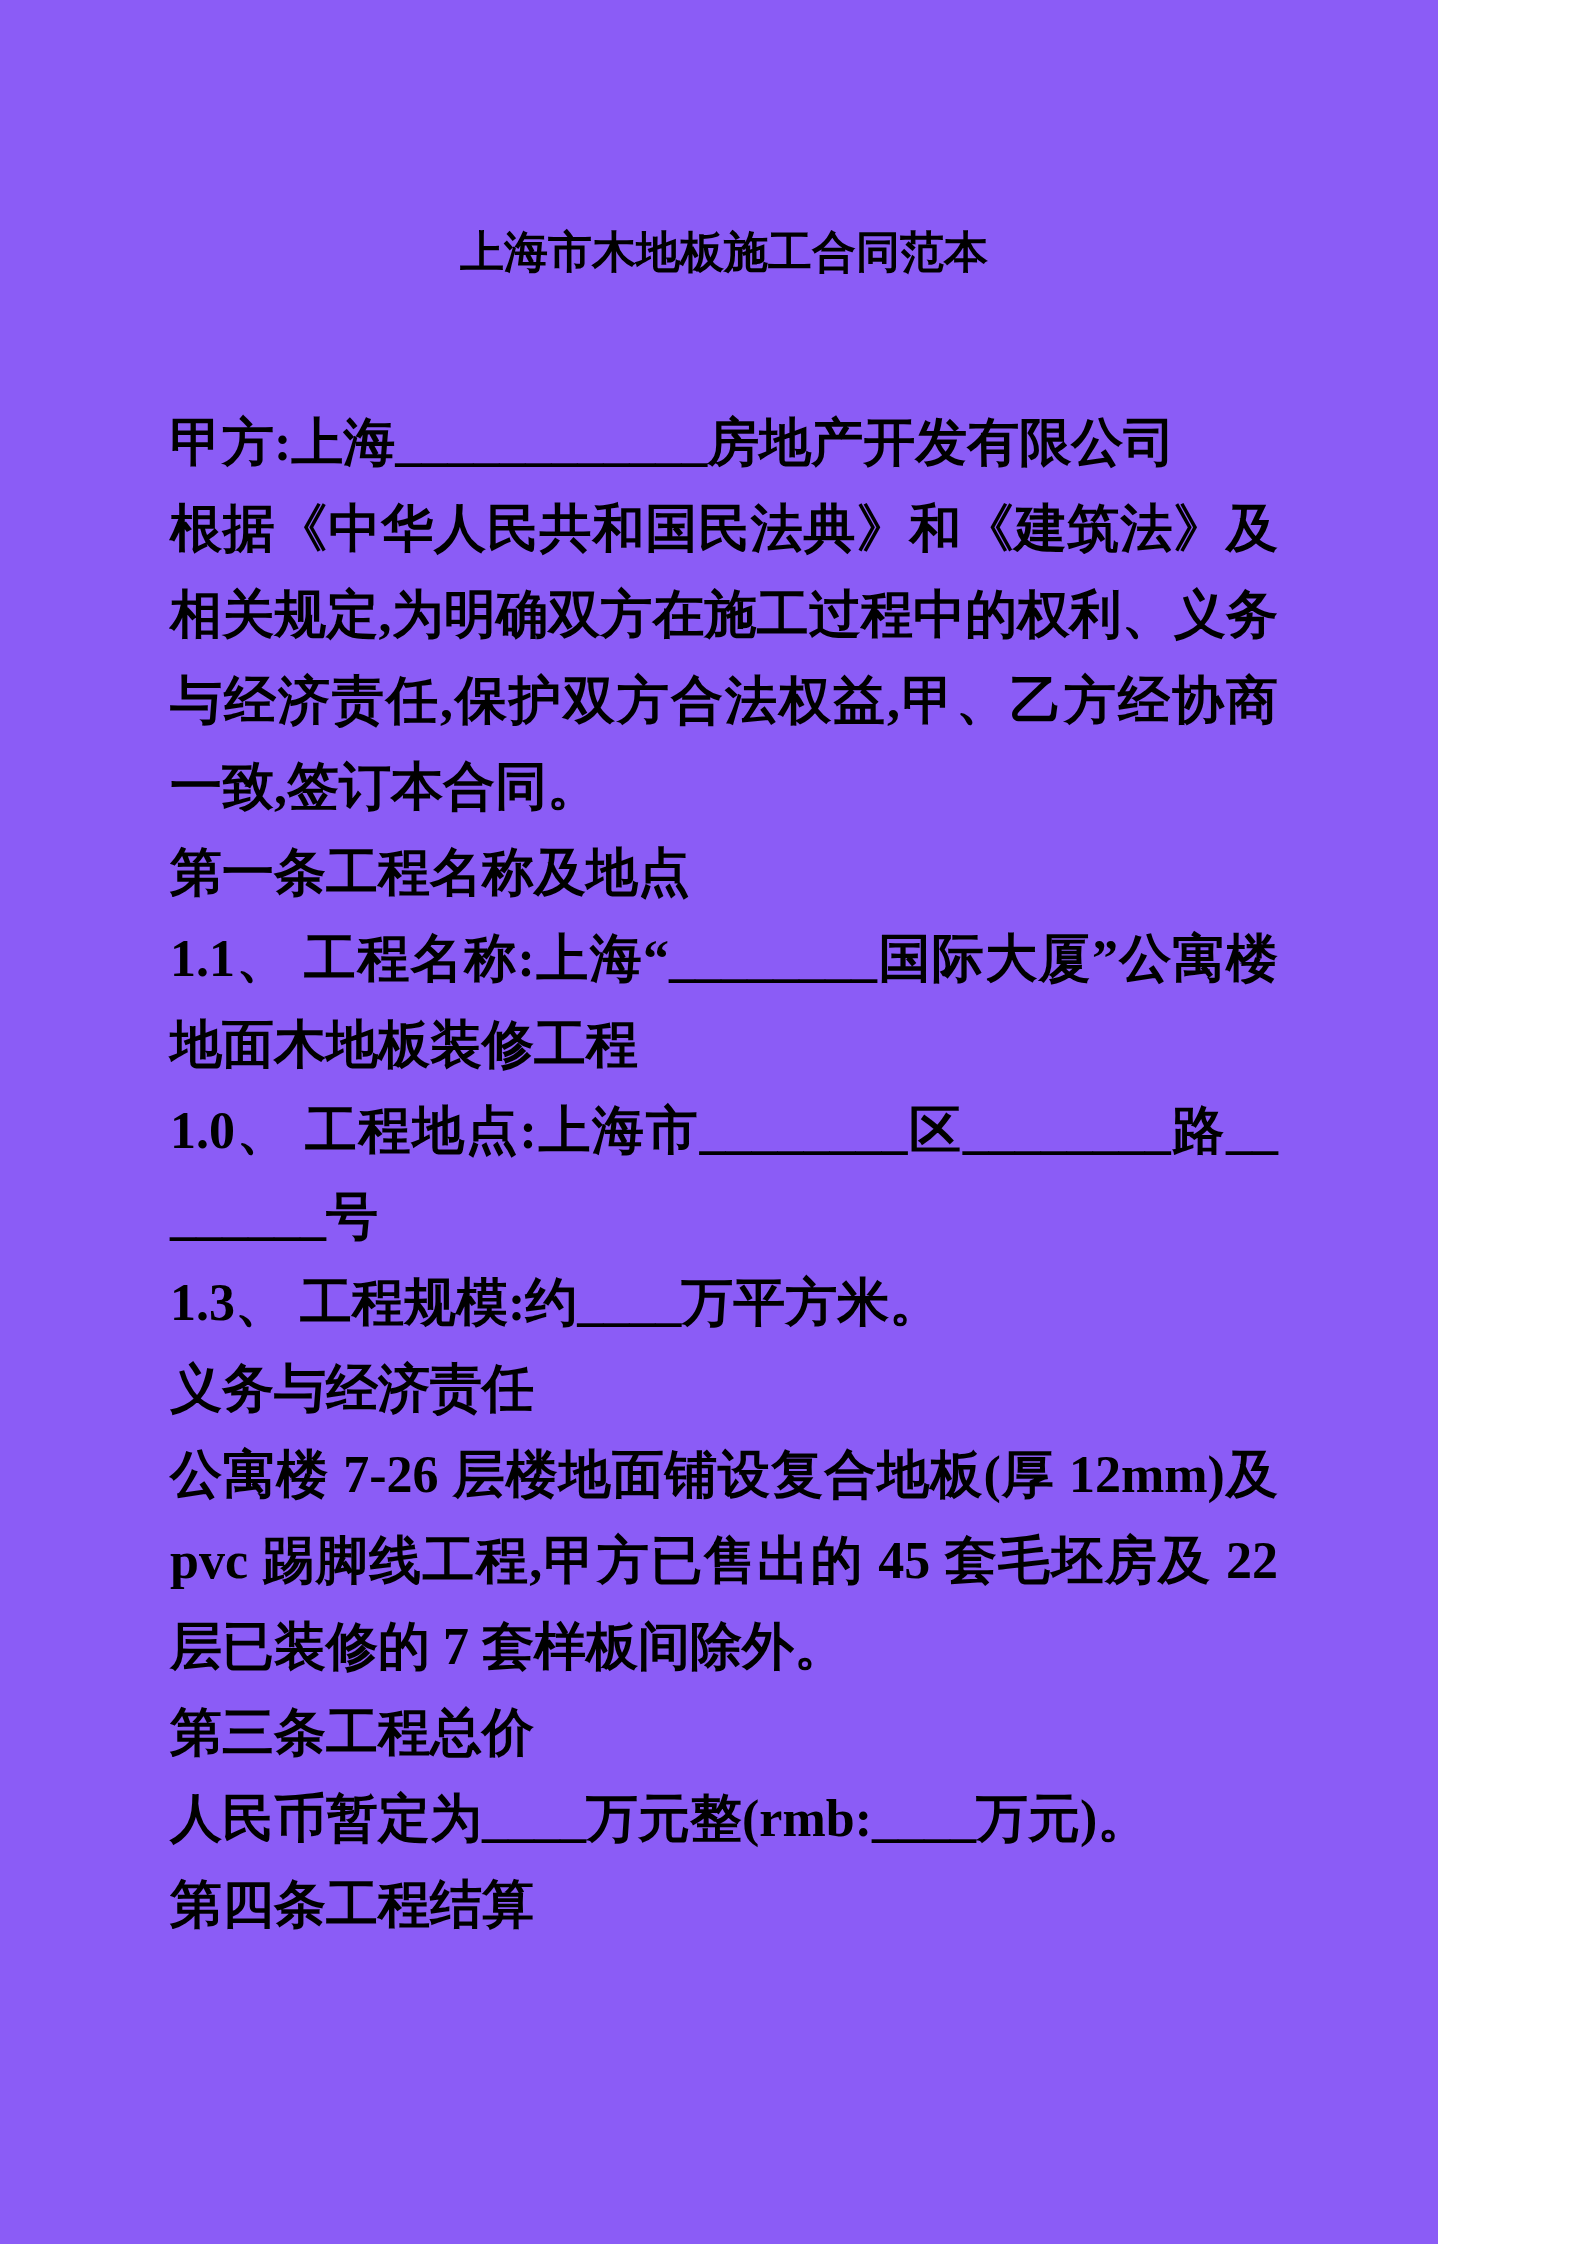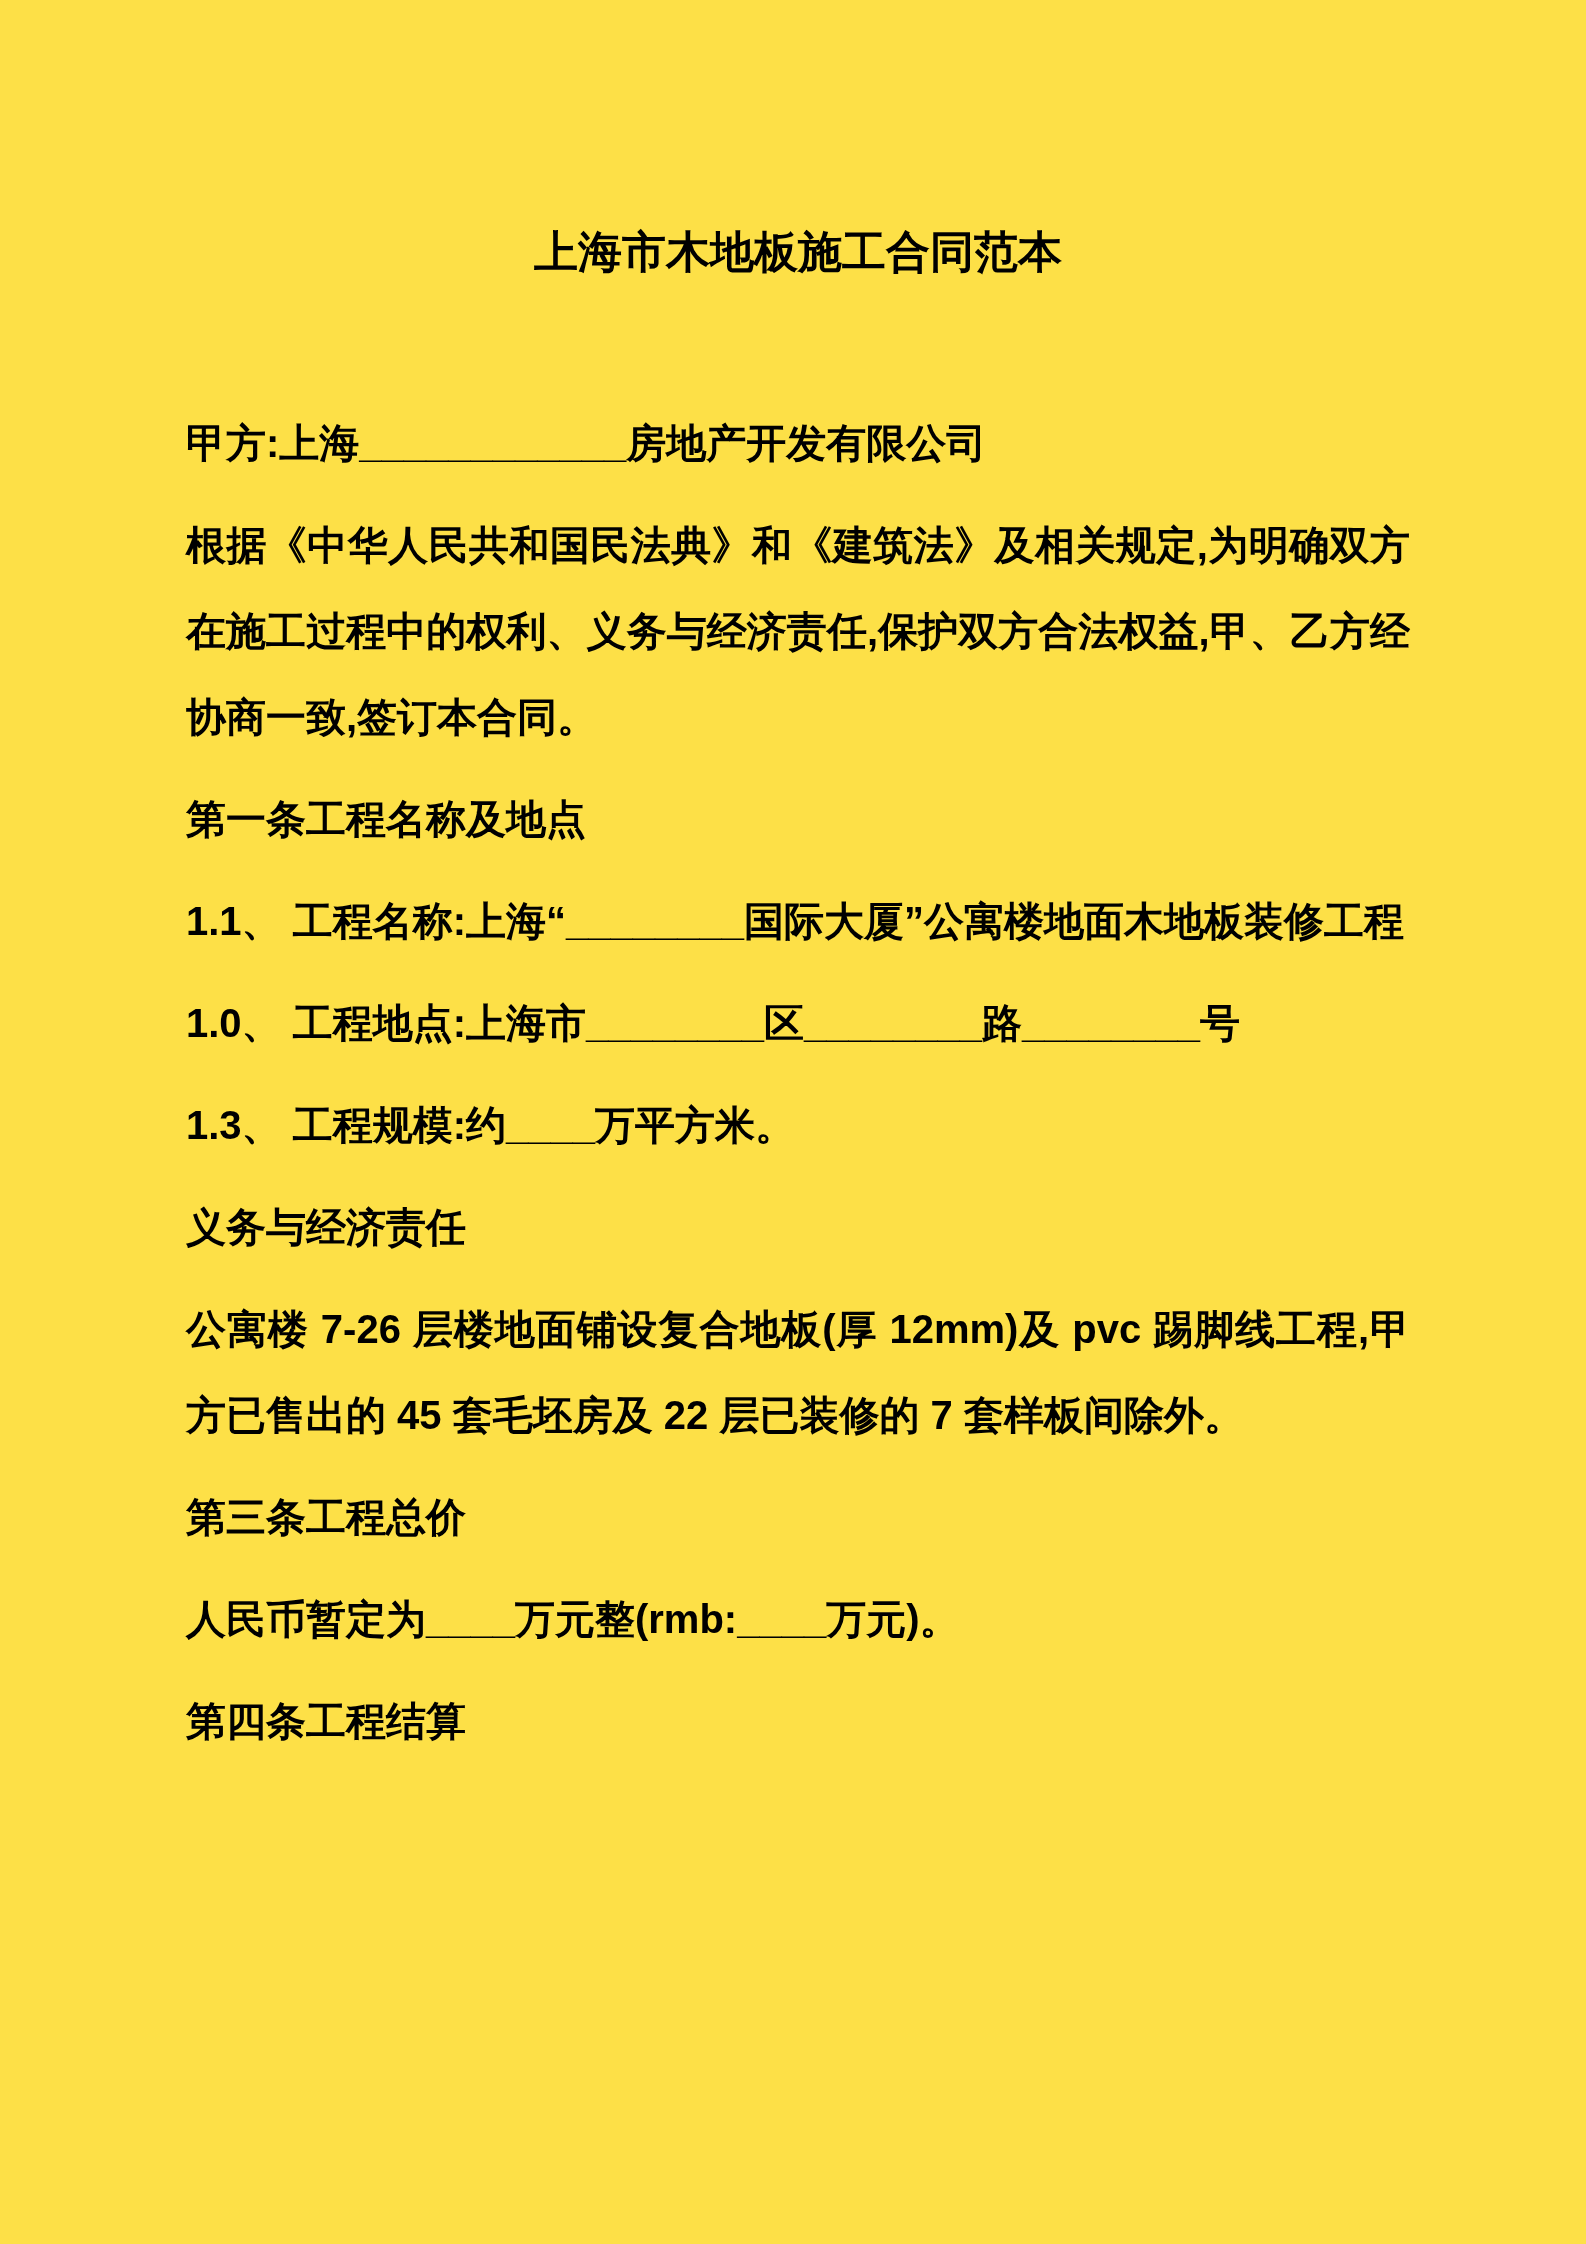--- a/index.html
+++ b/index.html
@@ -16,9 +16,9 @@
   }
   .page {
     box-sizing: border-box;
-    width: 1586px;
+    width: 1438px;
     height: 2244px;
-    background: #fde047;
+    background: #8b5cf6;
     padding: 226px 160px 0 170px;
     overflow: hidden;
   }

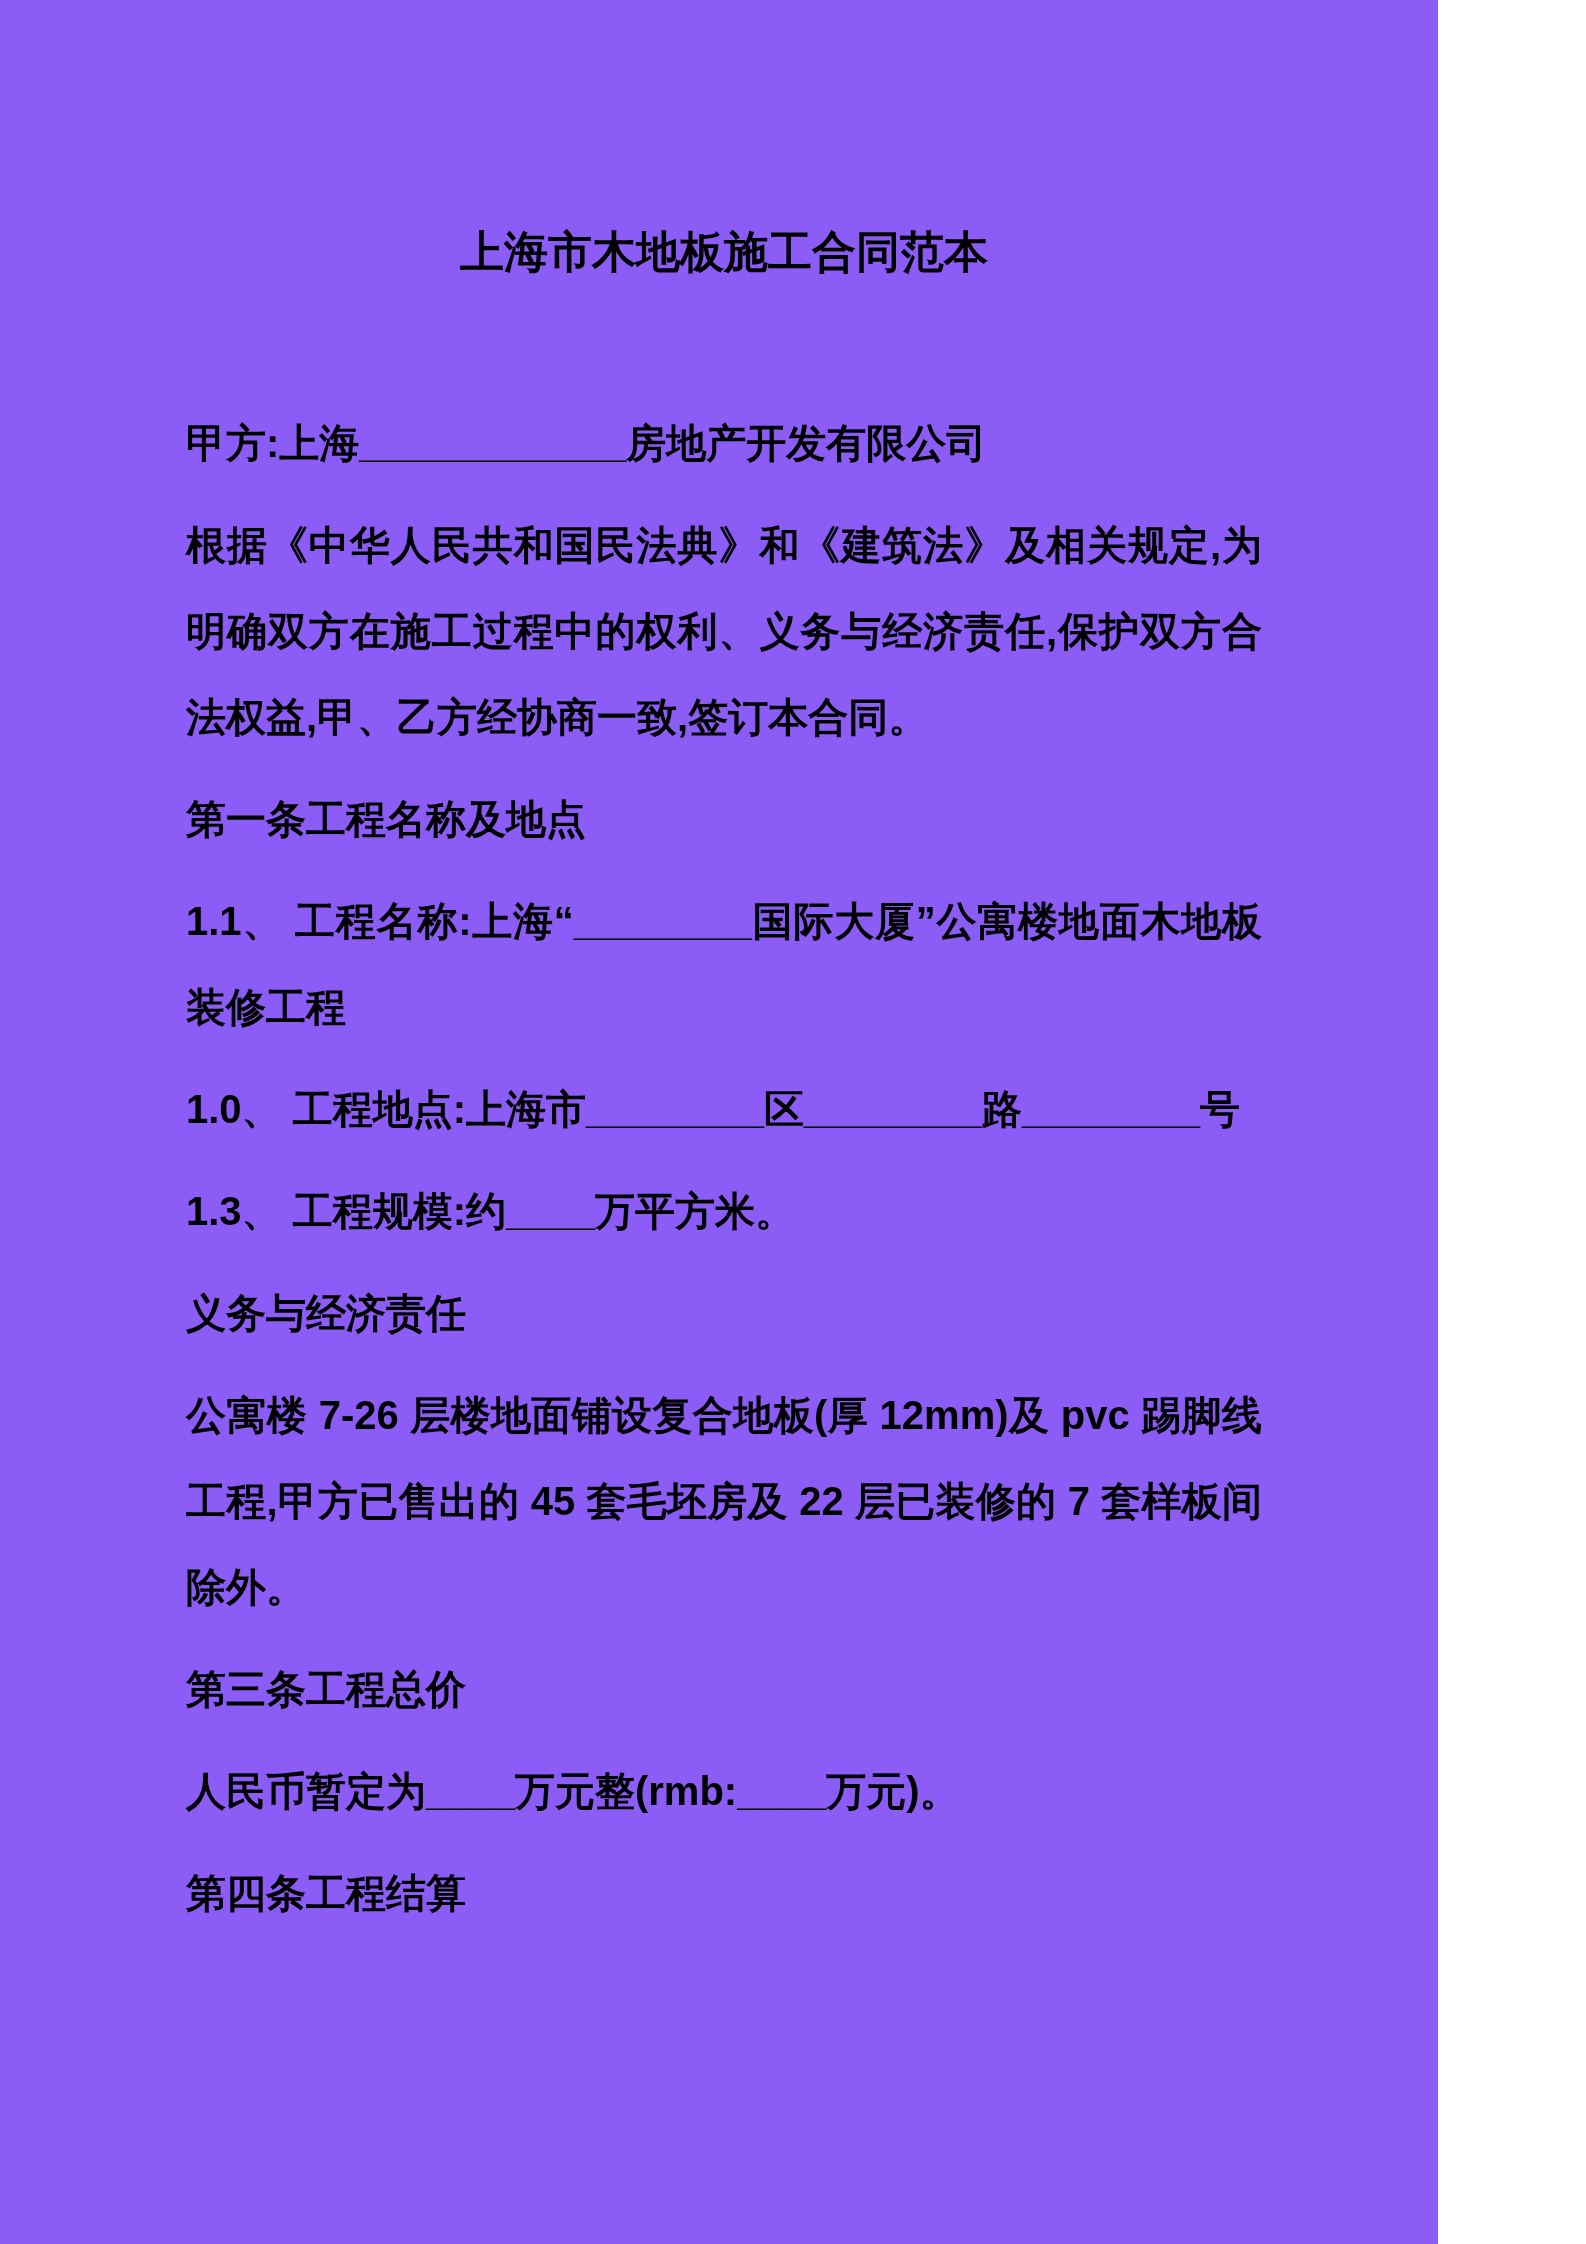--- a/index.html
+++ b/index.html
@@ -35,14 +35,15 @@
     margin-top: 122px;
   }
   .para {
-    margin: 16px;
+    margin: 0;
     padding: 0;
-    font-size: 40px;
+    font-size: 52px;
     font-weight: 700;
     line-height: 86px;
     text-align: justify;
     word-break: break-all;
     color: #000000;
+    font-family: Liberation Serif, serif;
   }
 </style>
 </head>

